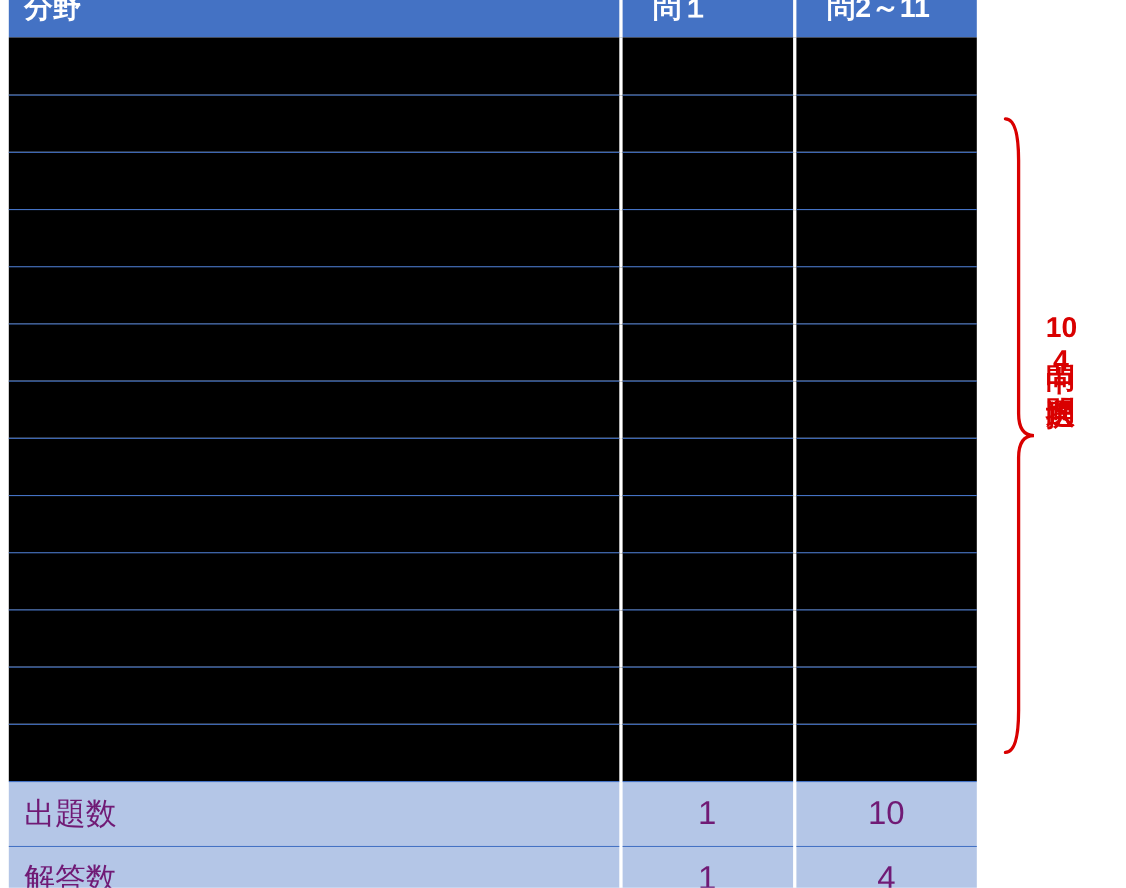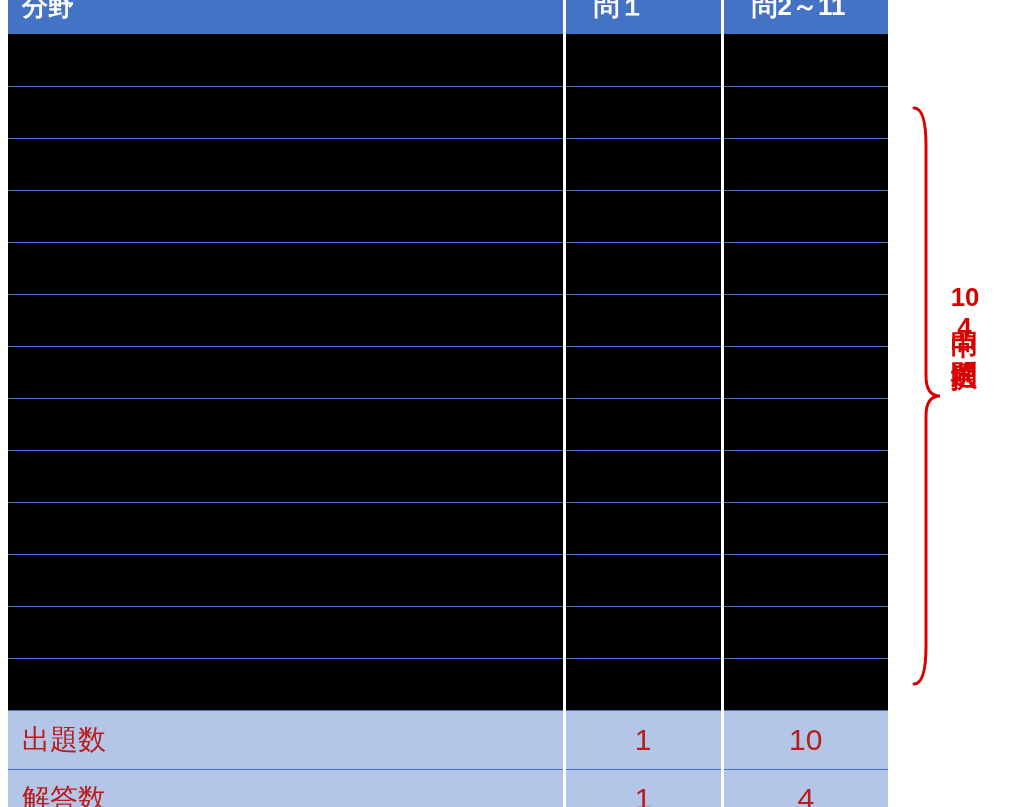--- a/index.html
+++ b/index.html
@@ -55,7 +55,7 @@
 
     table.main tr.foot td {
       background: #b4c6e7;
-      color: #b91c1c;
+      color: #701a75;
       font-size: 28px;
       padding: 10px 14px;
       border-top: 1px solid #4472c4;

